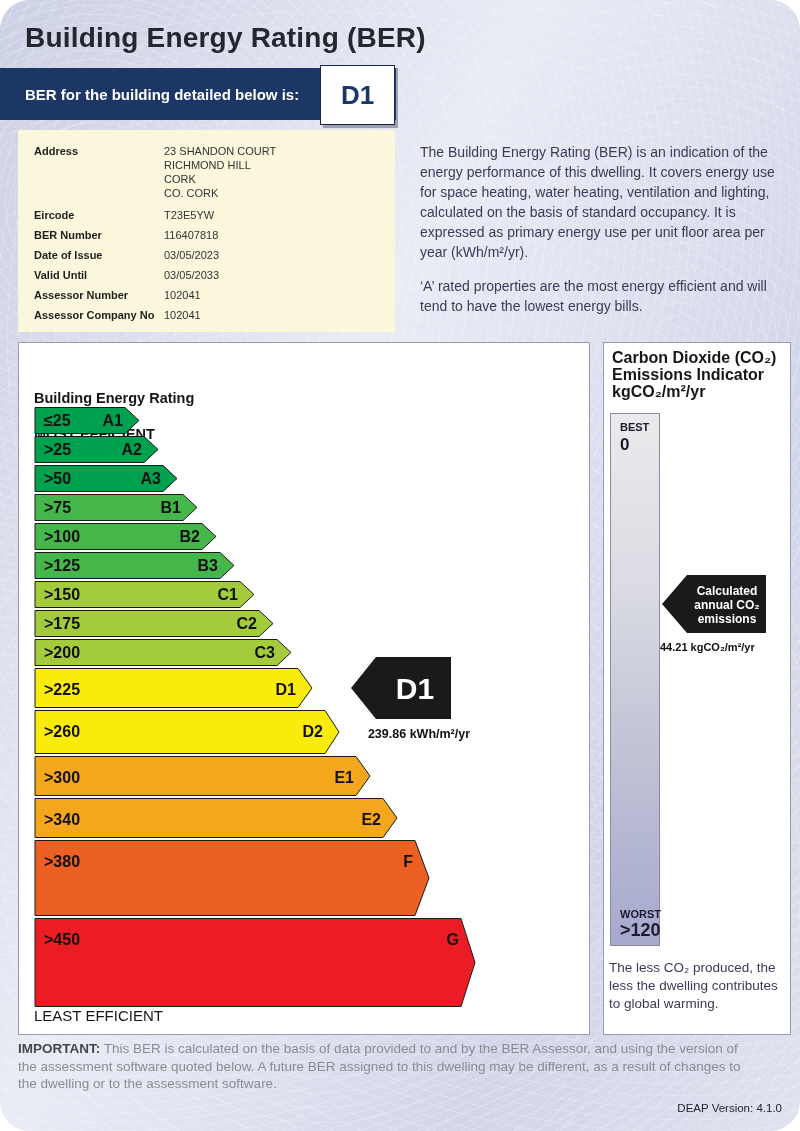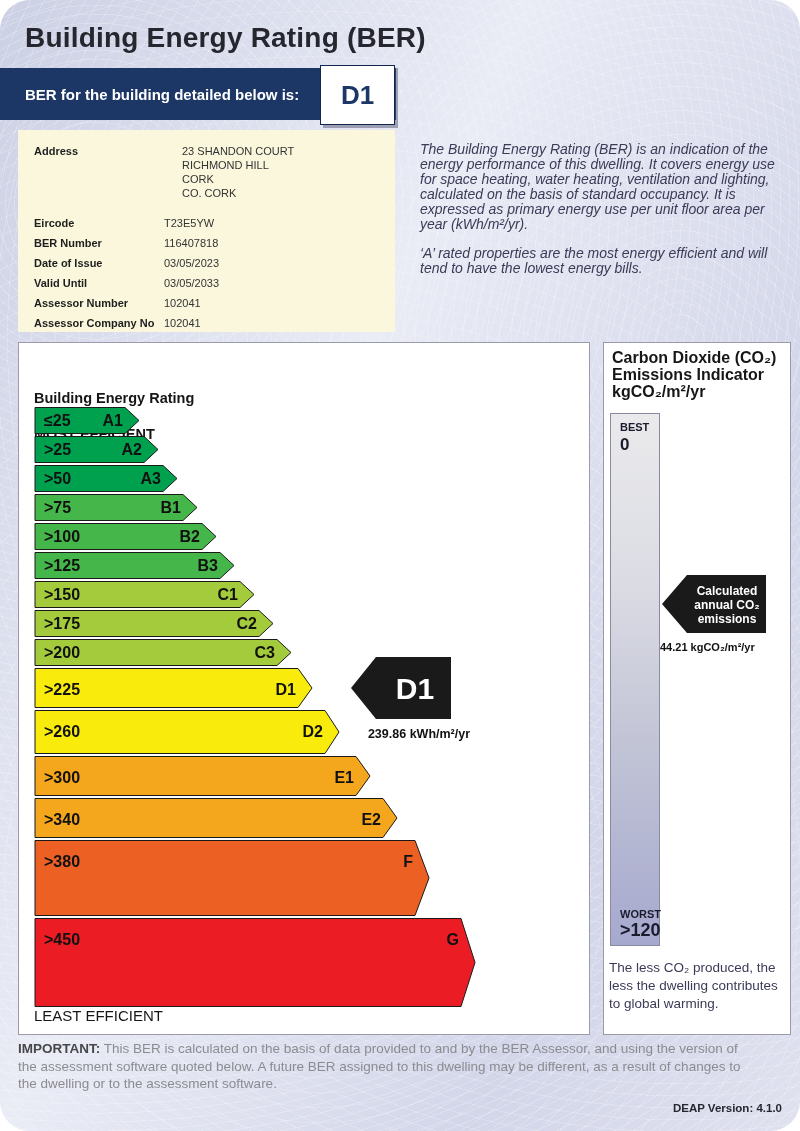--- a/index.html
+++ b/index.html
@@ -26,7 +26,7 @@
   .drow{display:flex;margin-bottom:6px;font-size:11px;line-height:14px;}
   .drow .lab{width:130px;font-weight:bold;color:#1e1e1e;flex:none;}
   .drow .val{color:#333;white-space:pre-line;}
-  .drow.address{margin-bottom:16px;gap:18px;}
+  .drow.address{margin-bottom:8px;}
   .intro{left:420px;top:142px;width:372px;font-size:14px;line-height:15px;color:#3b3b57;font-style:italic;}
   .intro p{margin:0 0 14px 0;}
   .panel{background:#fff;border:1px solid #9a9aaa;box-sizing:border-box;}

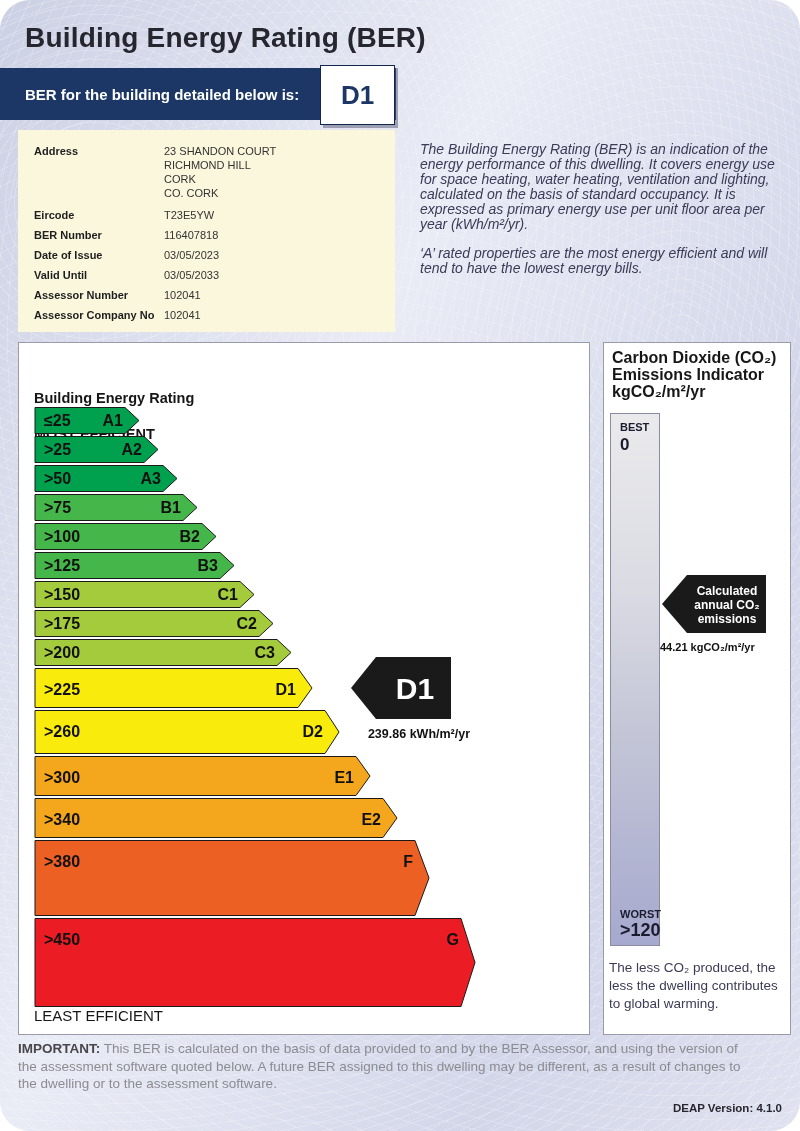--- a/index.html
+++ b/index.html
@@ -27,7 +27,7 @@
   .drow .lab{width:130px;font-weight:bold;color:#1e1e1e;flex:none;}
   .drow .val{color:#333;white-space:pre-line;}
   .drow.address{margin-bottom:8px;}
-  .intro{left:420px;top:142px;width:372px;font-size:14px;line-height:15px;color:#3b3b57;font-style:italic;}
+  .intro{left:420px;top:142px;width:372px;font-size:14px;line-height:20px;color:#3b3b57;}
   .intro p{margin:0 0 14px 0;}
   .panel{background:#fff;border:1px solid #9a9aaa;box-sizing:border-box;}
   .chart-panel{left:18px;top:342px;width:572px;height:693px;}

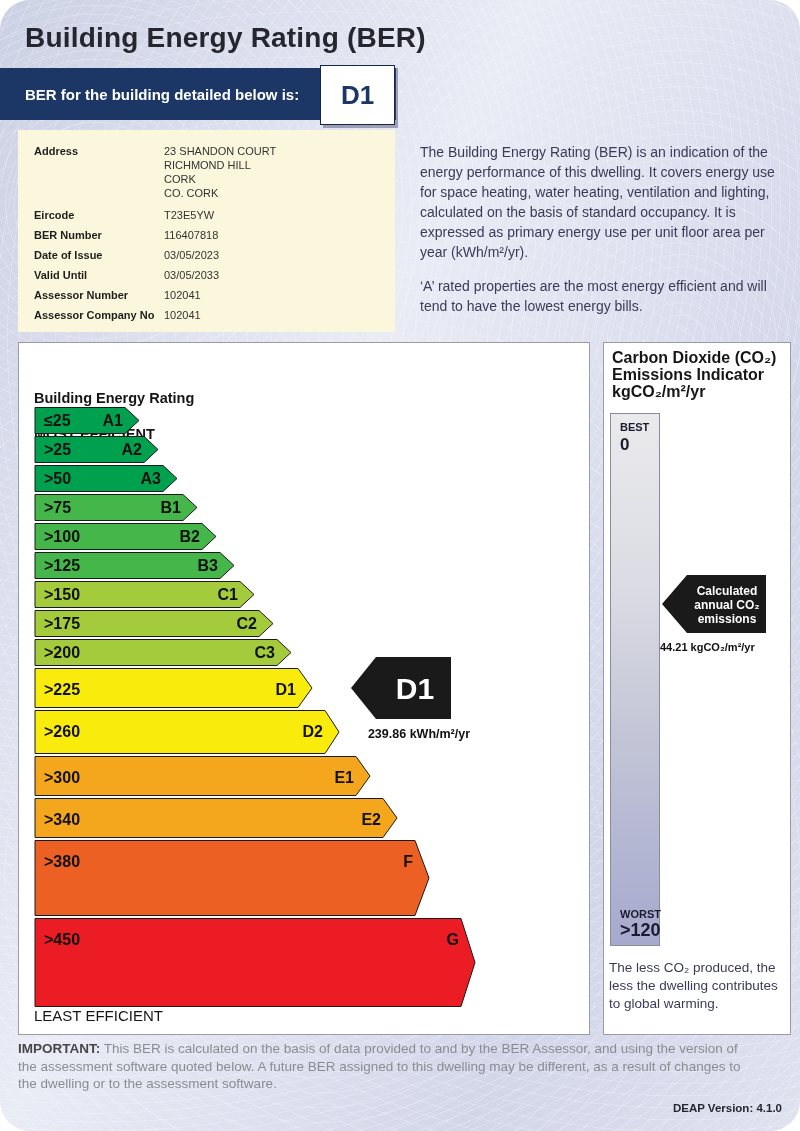--- a/index.html
+++ b/index.html
@@ -49,7 +49,7 @@
   .co2-note{position:absolute;left:5px;top:616px;width:178px;font-size:13.5px;line-height:18px;color:#3b3b57;}
   .important{left:18px;top:1040px;width:742px;font-size:13.5px;line-height:17.5px;color:#8b8c91;}
   .important b{color:#46464b;}
-  .deap{right:18px;top:1102px;font-size:11.5px;font-weight:bold;color:#26262f;}
+  .deap{right:18px;top:1102px;font-size:11.5px;font-weight:normal;color:#26262f;}
 </style>
 </head>
 <body>

